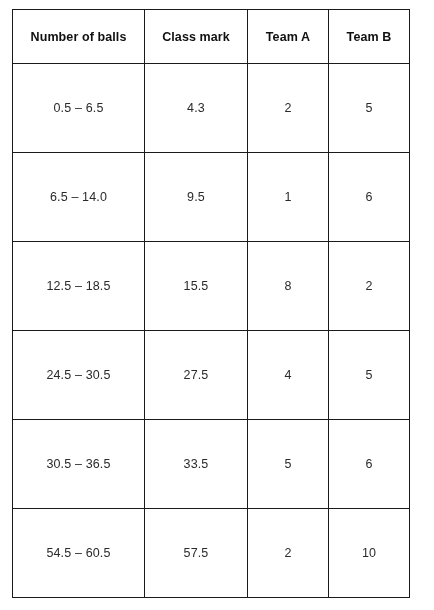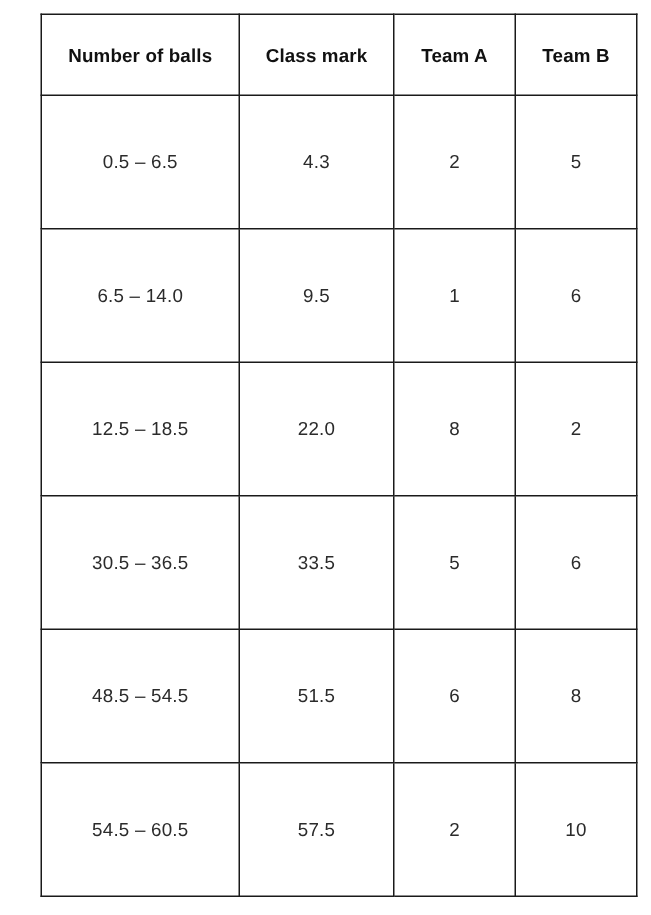--- a/index.html
+++ b/index.html
@@ -18,7 +18,7 @@
 
   #frequency-table-wrap {
     position: absolute;
-    left: 27px;
+    left: 12px;
     top: 9px;
     width: 397px;
     height: 589px;

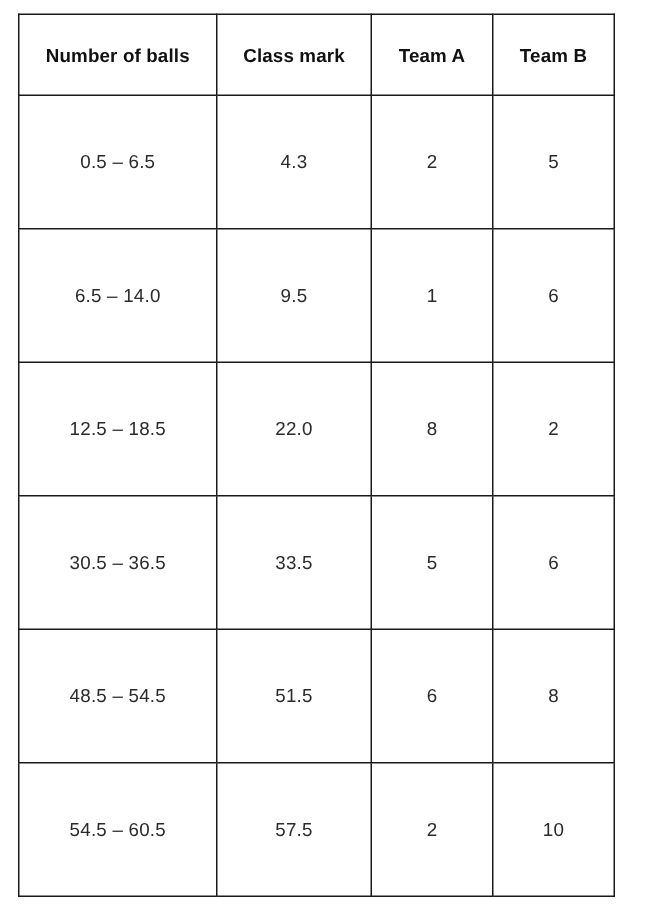--- a/index.html
+++ b/index.html
@@ -96,7 +96,7 @@
       </tr>
       <tr>
         <td>12.5 – 18.5</td>
-        <td>22.0</td>
+        <td>15.5</td>
         <td>8</td>
         <td>2</td>
       </tr>

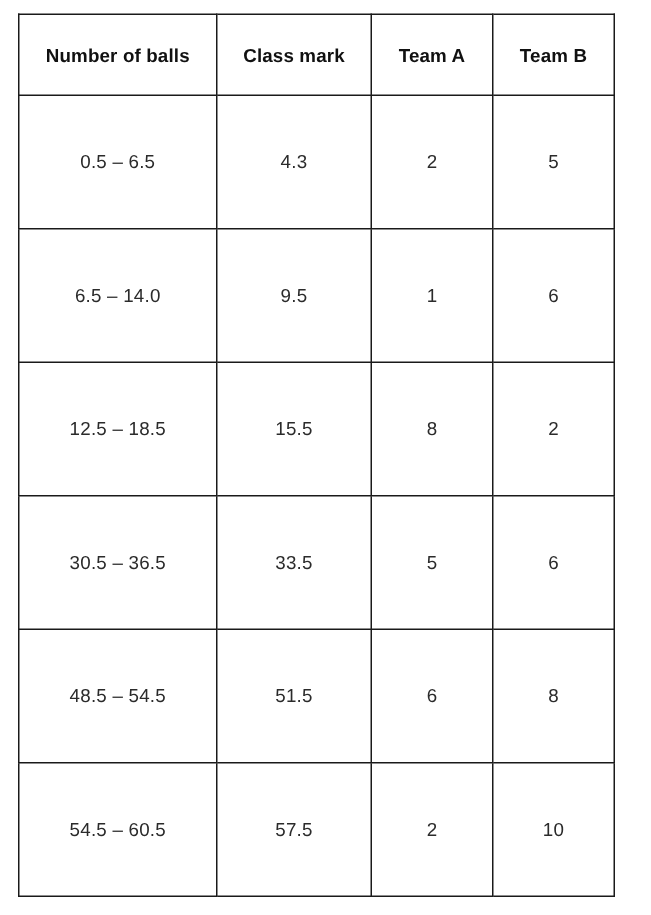--- a/index.html
+++ b/index.html
@@ -101,6 +101,12 @@
         <td>2</td>
       </tr>
       <tr>
+        <td>24.5 – 30.5</td>
+        <td>27.5</td>
+        <td>4</td>
+        <td>5</td>
+      </tr>
+      <tr>
         <td>30.5 – 36.5</td>
         <td>33.5</td>
         <td>5</td>

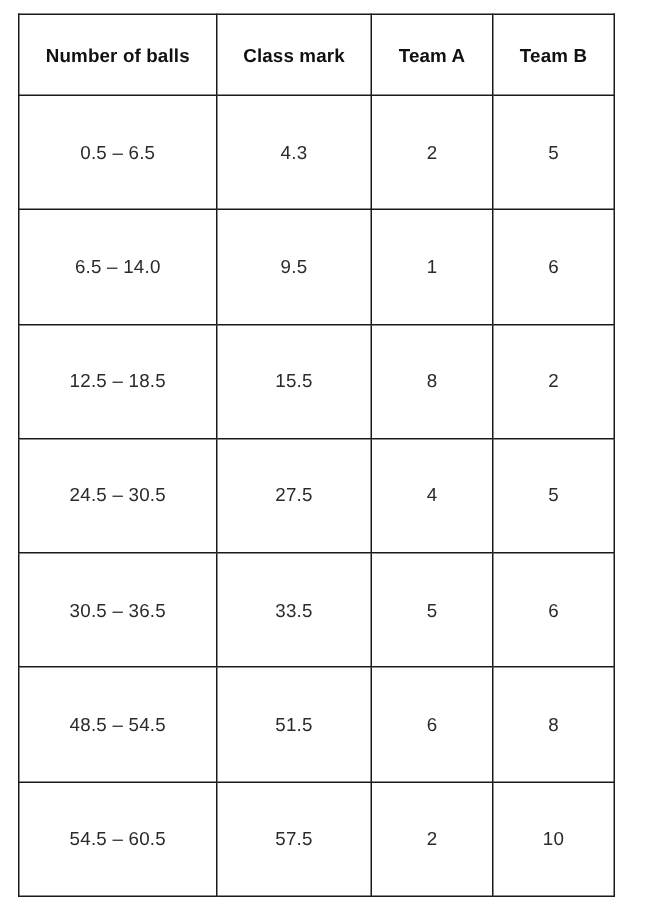--- a/index.html
+++ b/index.html
@@ -113,12 +113,6 @@
         <td>6</td>
       </tr>
       <tr>
-        <td>48.5 – 54.5</td>
-        <td>51.5</td>
-        <td>6</td>
-        <td>8</td>
-      </tr>
-      <tr>
         <td>54.5 – 60.5</td>
         <td>57.5</td>
         <td>2</td>

